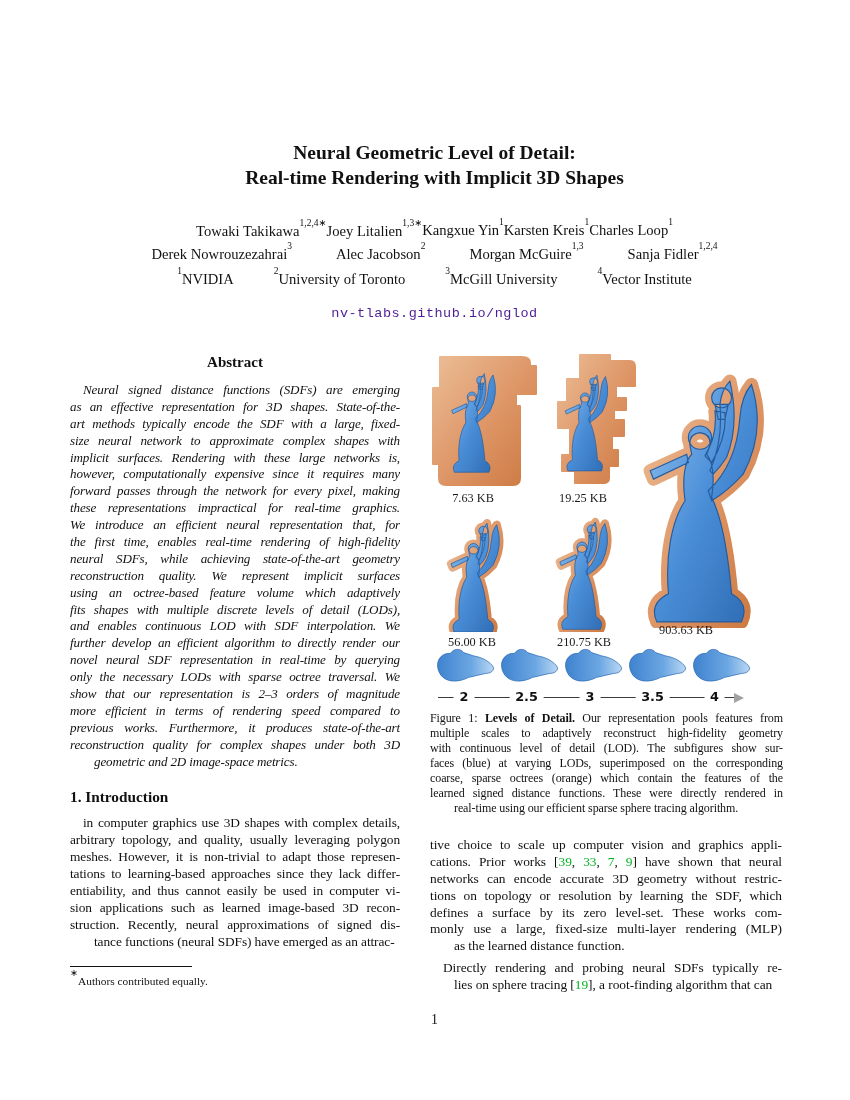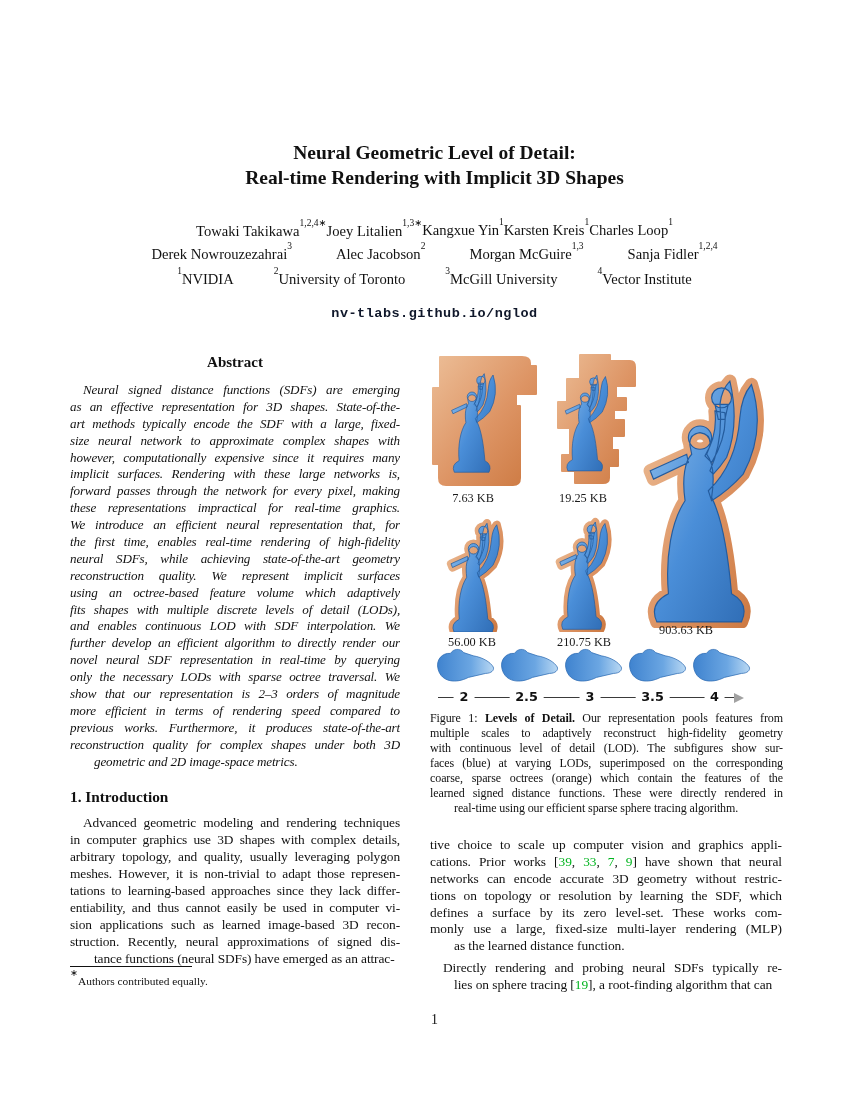--- a/index.html
+++ b/index.html
@@ -20,7 +20,7 @@
   .person sup, .footnote sup{font-size:9.5px;position:relative;top:-4px;}
   .url{position:absolute;top:303px;left:0;right:0;text-align:center;}
   .url a{font-family:"Liberation Mono", monospace;font-size:13.5px;letter-spacing:.5px;
-         color:#0f172a;text-decoration:none;font-weight:bold;}
+         color:#4c1d95;text-decoration:none;}
   
   .col-left{position:absolute;left:70px;top:354px;width:330px;}
   .abs-head{text-align:center;font-weight:bold;font-size:15px;}

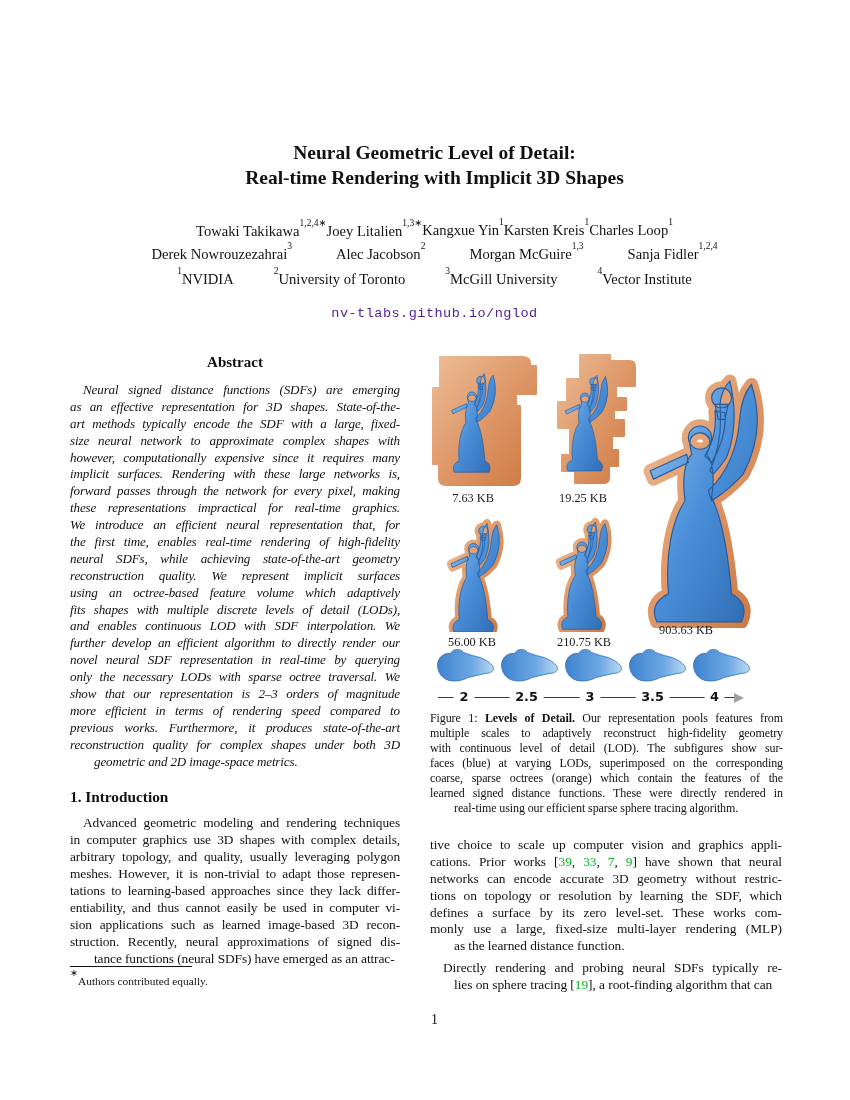--- a/index.html
+++ b/index.html
@@ -95,8 +95,8 @@
         <div class="ln">as an effective representation for 3D shapes. State-of-the-</div>
         <div class="ln">art methods typically encode the SDF with a large, fixed-</div>
         <div class="ln">size neural network to approximate complex shapes with</div>
+        <div class="ln">implicit surfaces. Rendering with these large networks is,</div>
         <div class="ln">however, computationally expensive since it requires many</div>
-        <div class="ln">implicit surfaces. Rendering with these large networks is,</div>
         <div class="ln">forward passes through the network for every pixel, making</div>
         <div class="ln">these representations impractical for real-time graphics.</div>
         <div class="ln">We introduce an efficient neural representation that, for</div>

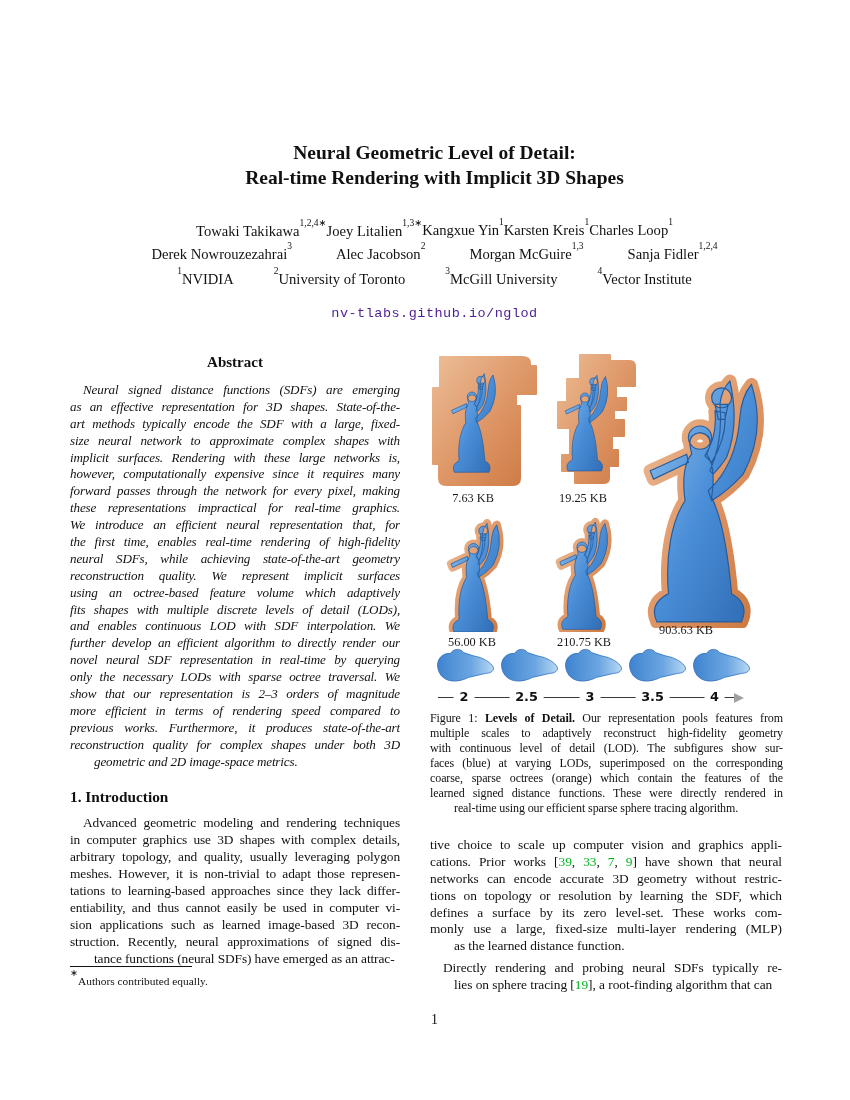--- a/index.html
+++ b/index.html
@@ -117,7 +117,6 @@
       </div>
     <div class="intro-head">1. Introduction</div>
     <div class="intro-body indent">
-        <div class="ln">Advanced geometric modeling and rendering techniques</div>
         <div class="ln">in computer graphics use 3D shapes with complex details,</div>
         <div class="ln">arbitrary topology, and quality, usually leveraging polygon</div>
         <div class="ln">meshes. However, it is non-trivial to adapt those represen-</div>

